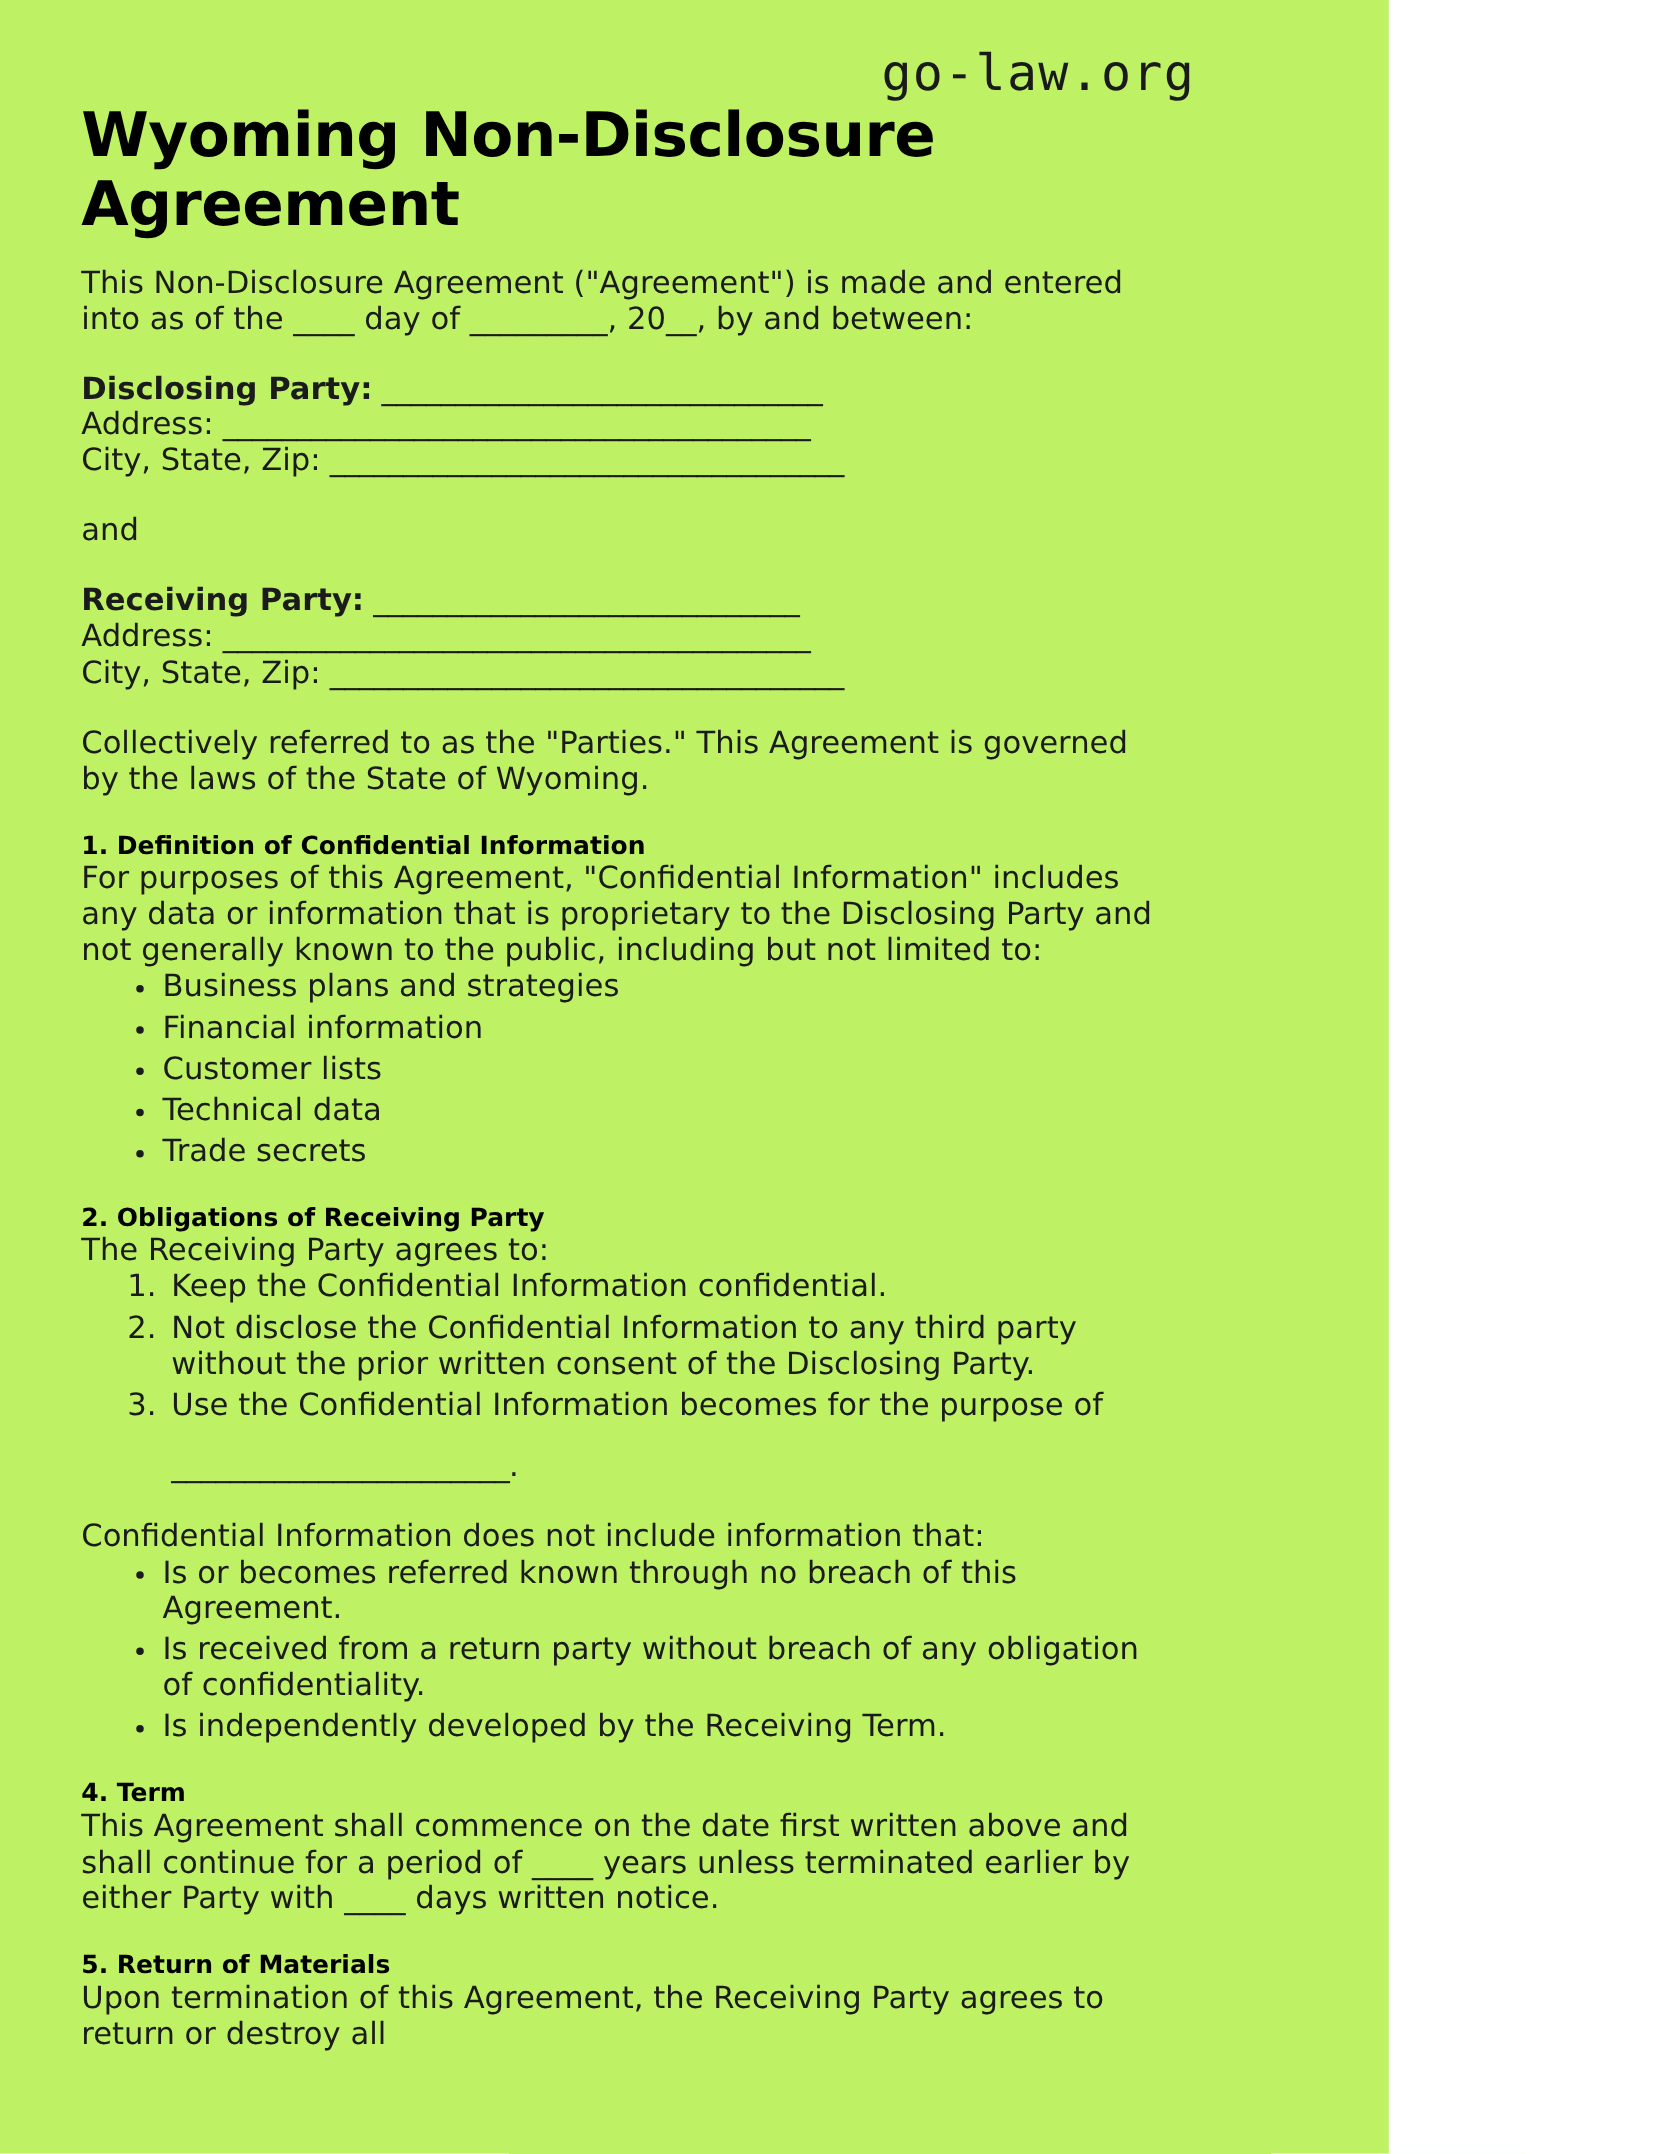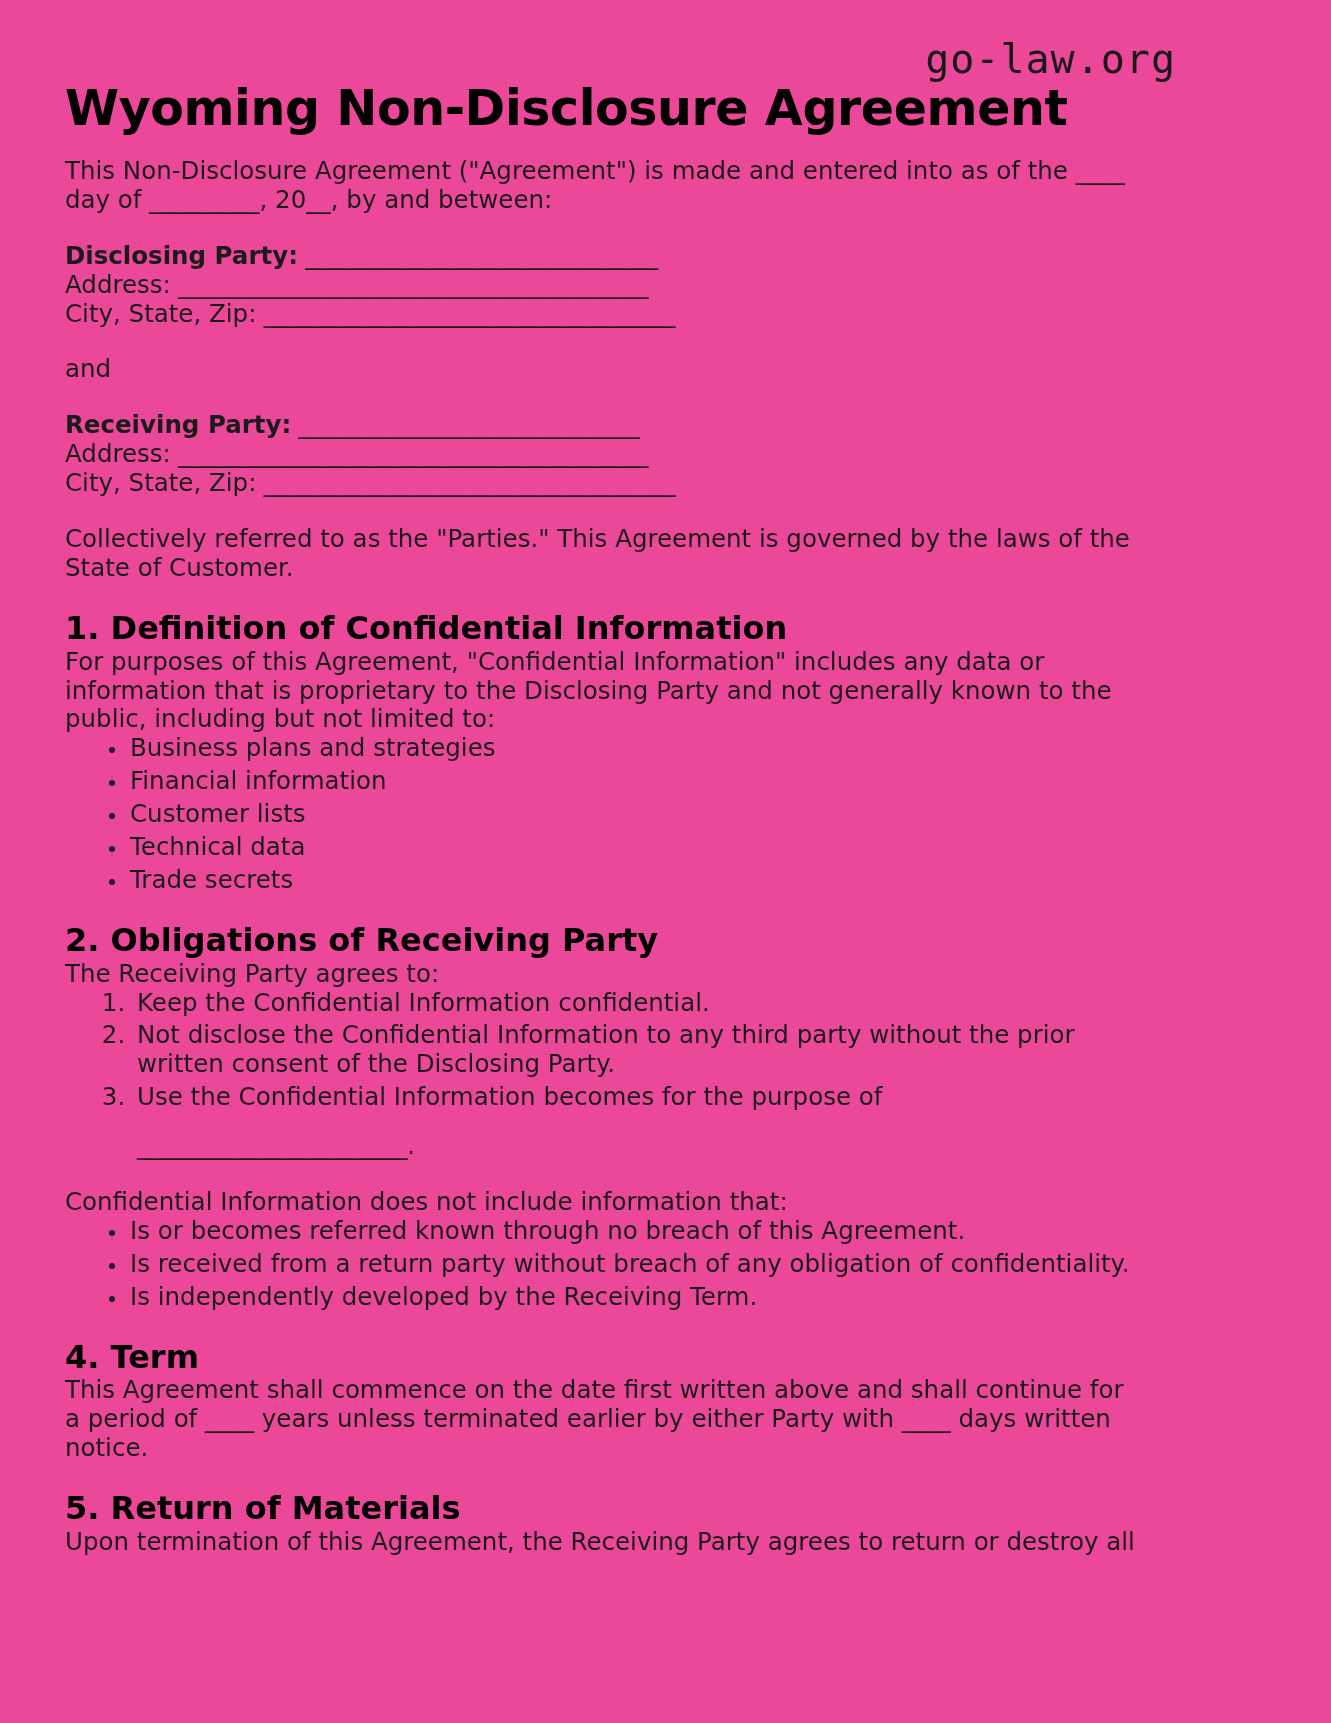--- a/index.html
+++ b/index.html
@@ -10,9 +10,9 @@
   }
   .page {
     position: relative;
-    width: 1331px;
+    width: 1111px;
     height: 1723px;
-    background: #ec4899;
+    background: #bef264;
     box-sizing: border-box;
     padding: 0 185px 0 65px;
     font-family: "DejaVu Sans", "Liberation Sans", sans-serif;

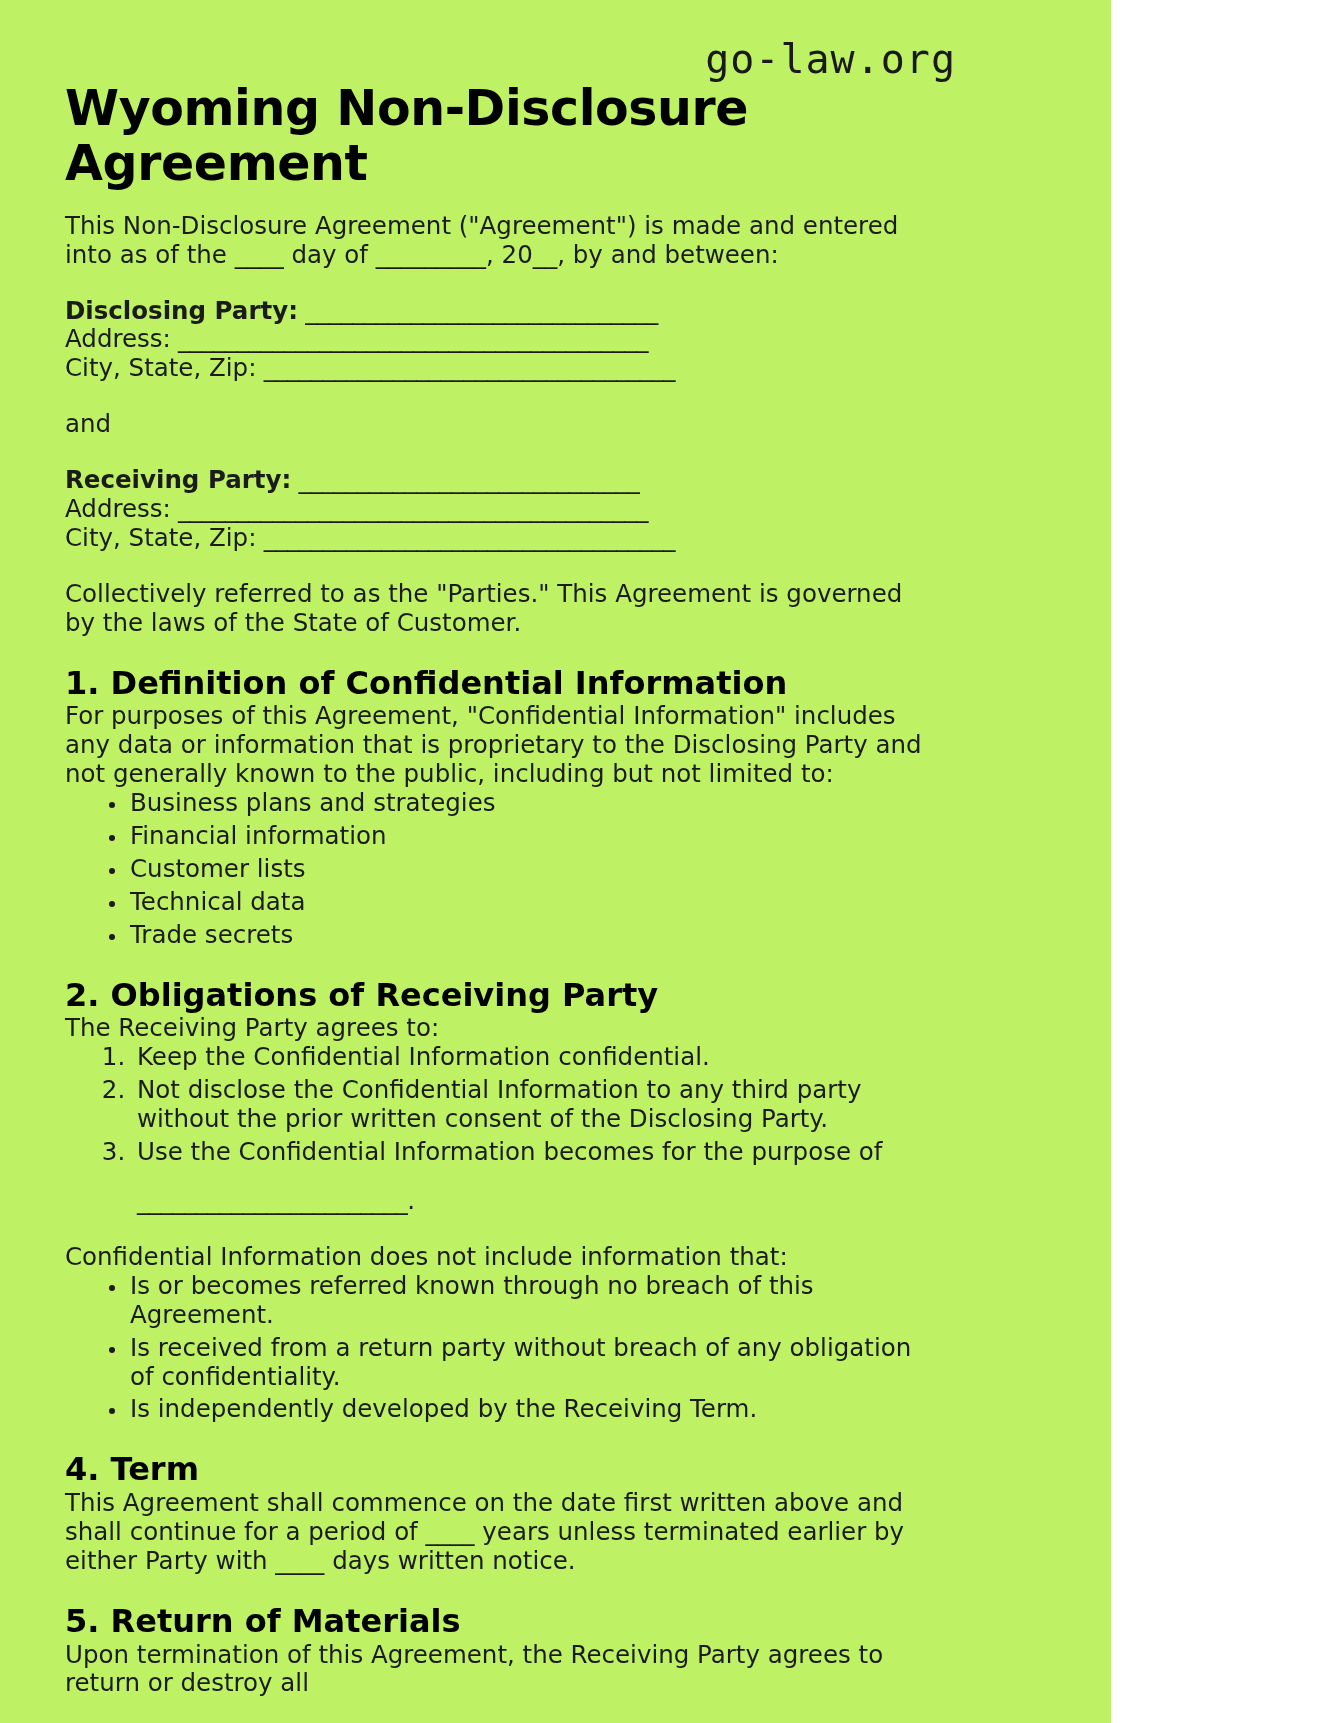--- a/index.html
+++ b/index.html
@@ -127,7 +127,7 @@
     </div>
   </div>
 
-  <p class="para block-gap-md">Collectively referred to as the "Parties." This Agreement is governed by the laws of the State of Customer.</p>
+  <p class="para block-gap-md">Collectively referred to as the "Parties." This Agreement is governed by the laws of the State of Wyoming.</p>
 
   <div class="block-gap-md">
     <div class="sec-head">1. Definition of Confidential Information</div>

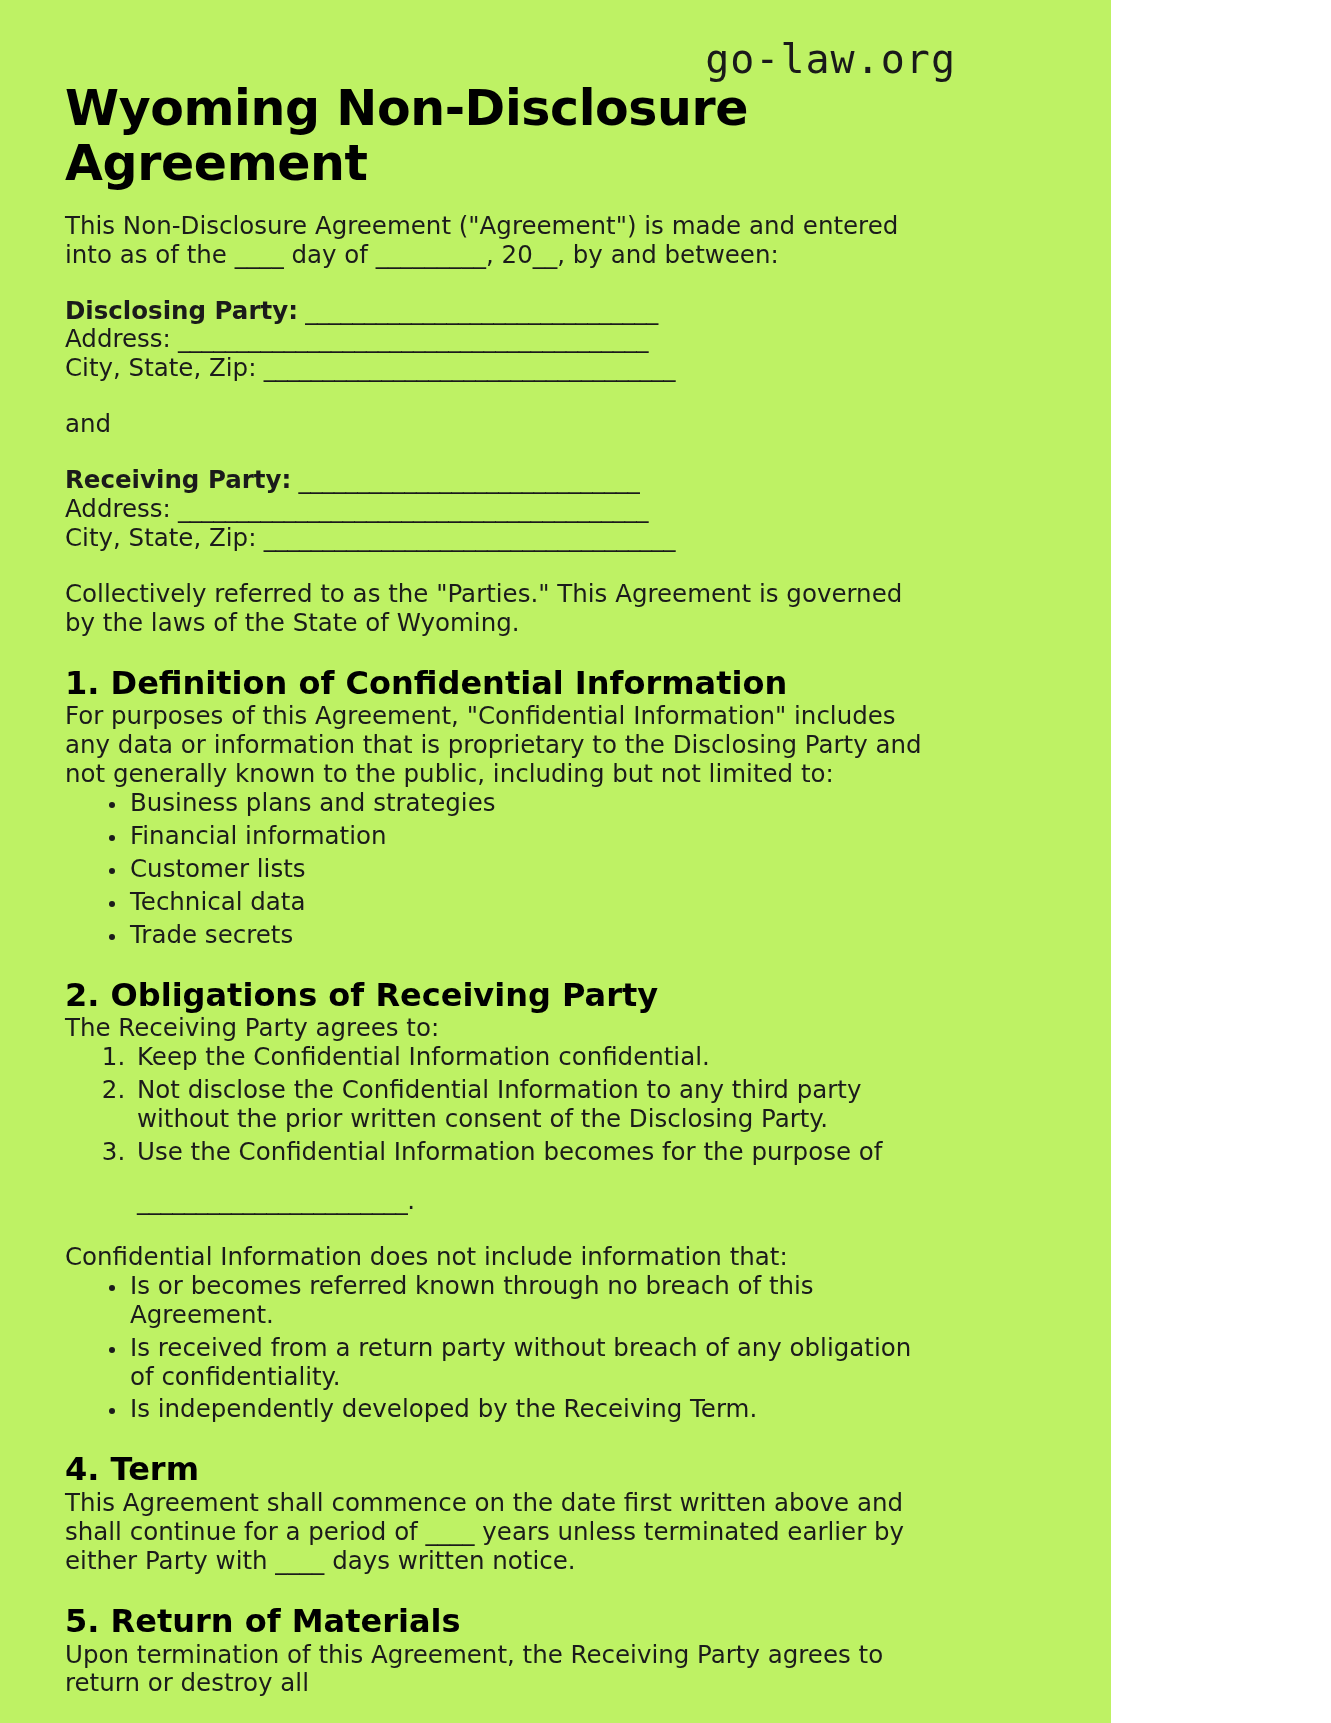--- a/index.html
+++ b/index.html
@@ -55,7 +55,7 @@
   .block-gap-md { margin-top: 27px; }
 
   .sec-head {
-    font-size: 32px;
+    font-size: 20px;
     font-weight: bold;
     line-height: 1.18;
     margin: 0;

